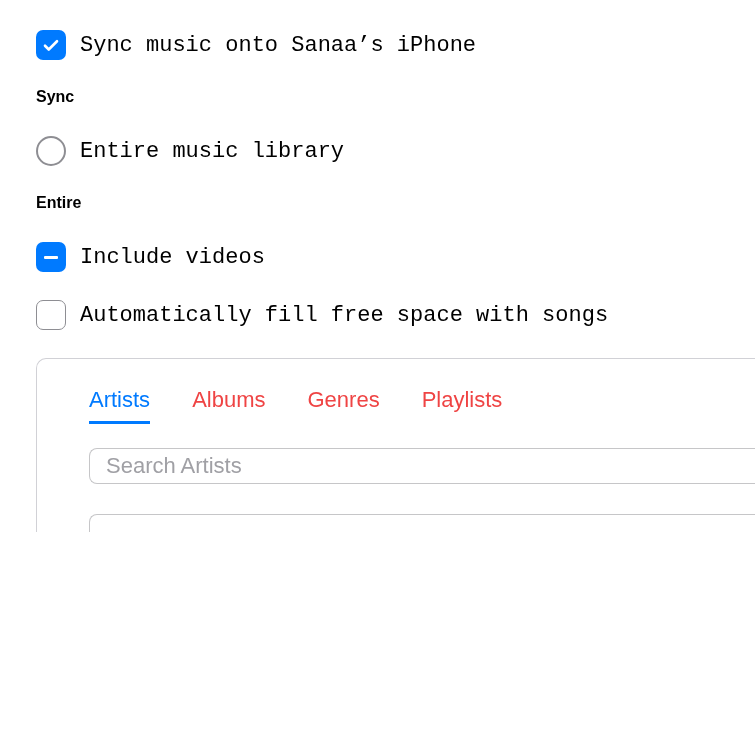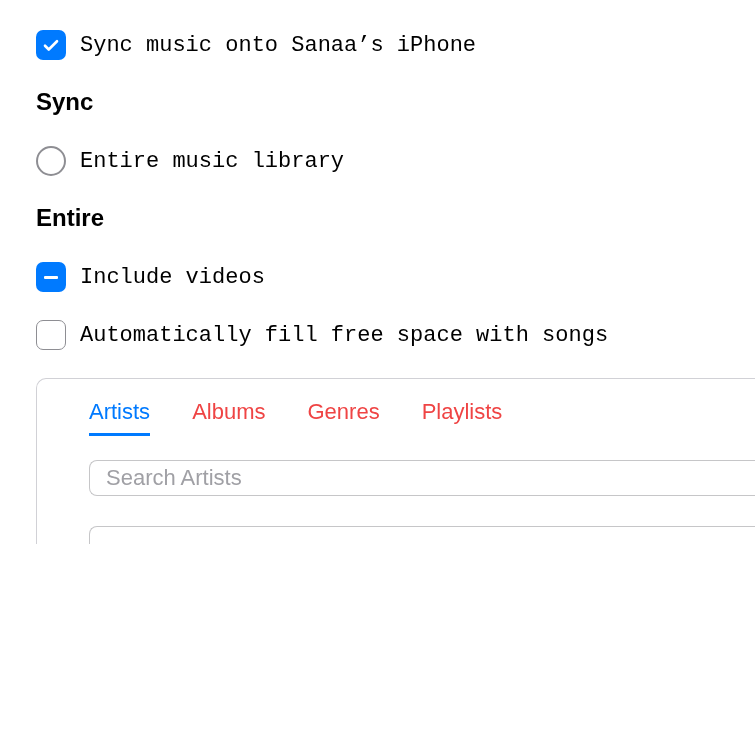--- a/index.html
+++ b/index.html
@@ -24,7 +24,7 @@
       margin-bottom: 22px;
     }
     .section-title {
-      font-size: 24px;
+      font-size: 16px;
       font-weight: 700;
       margin-top: 28px;
       margin-bottom: 30px;

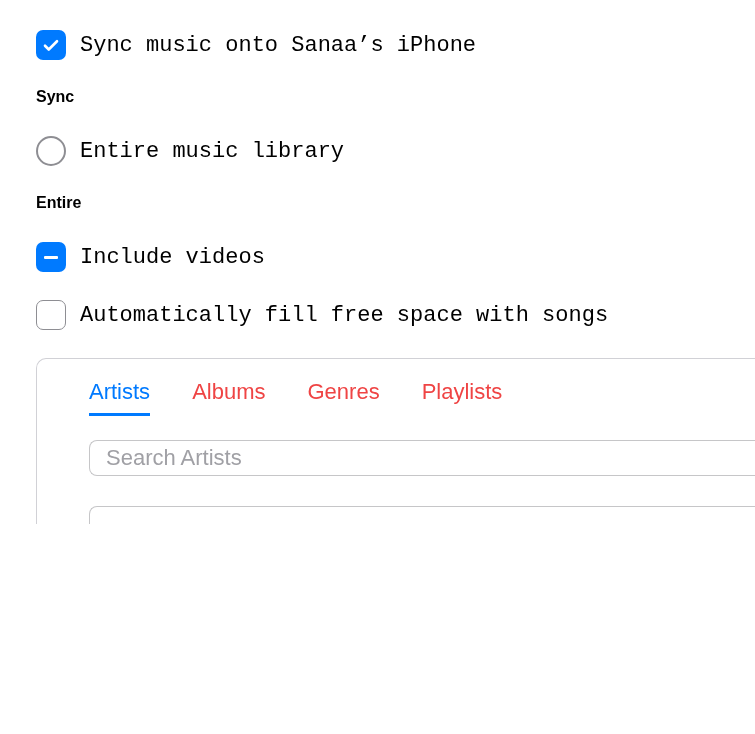--- a/index.html
+++ b/index.html
@@ -88,7 +88,7 @@
       border-right: none;
       border-bottom: none;
       border-top-left-radius: 10px;
-      padding: 20px 0 0 52px;
+      padding: 28px 0 0 52px;
     }
     .tabs {
       display: flex;

